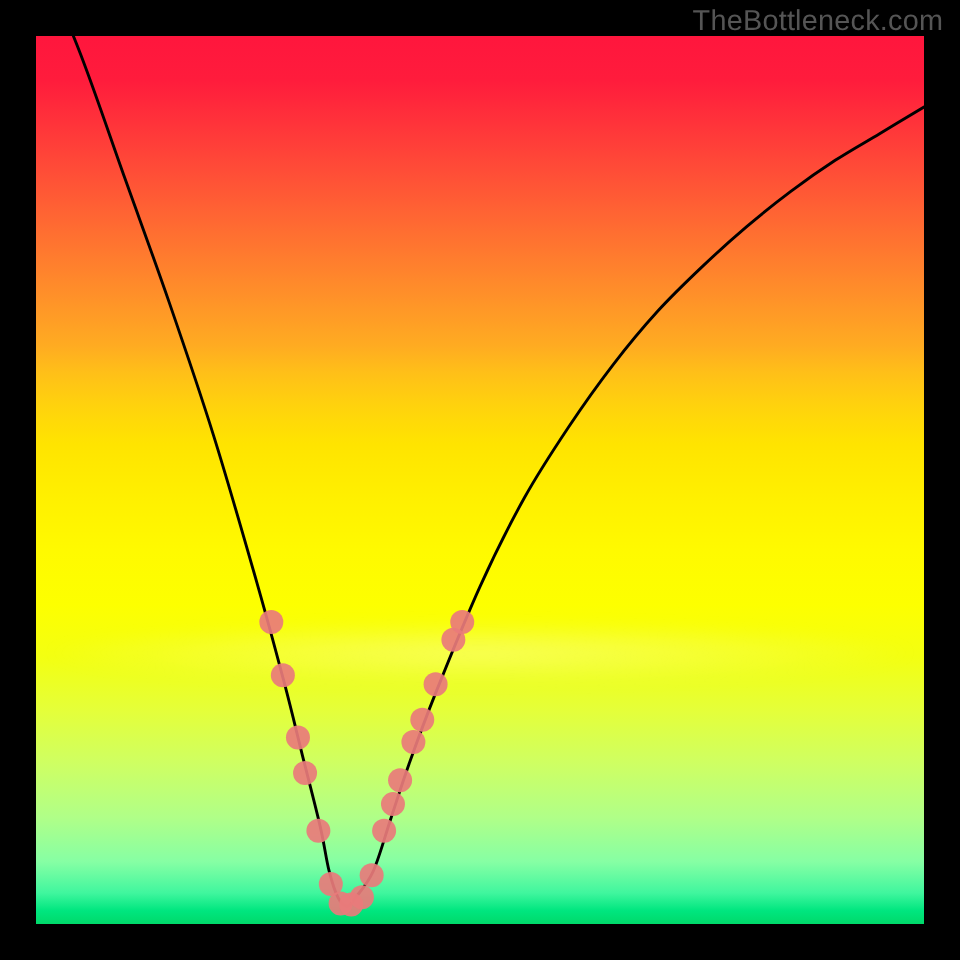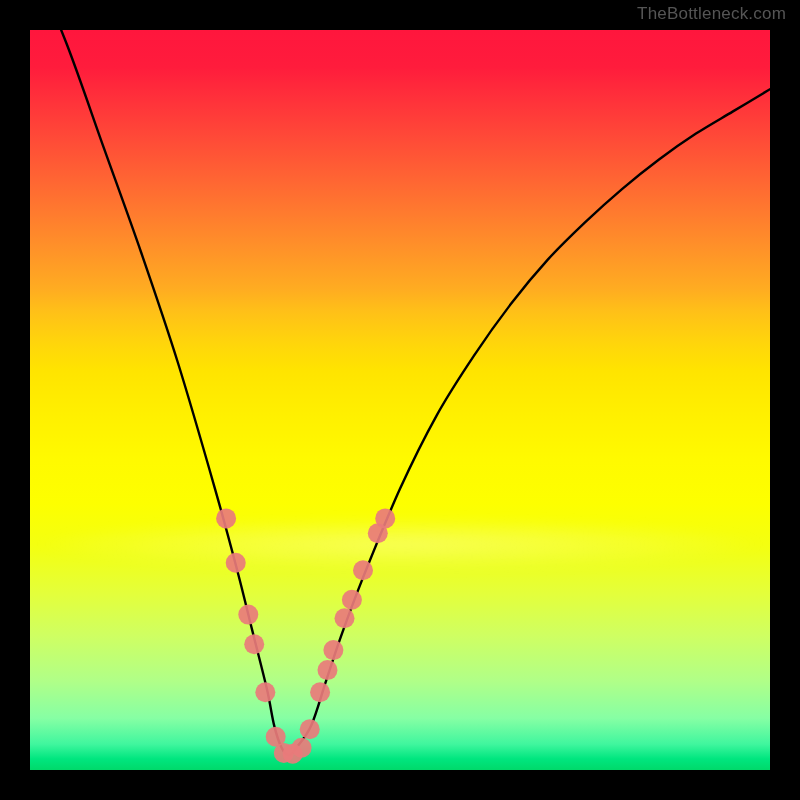--- a/index.html
+++ b/index.html
@@ -74,7 +74,7 @@
     top: 4px;
     right: 14px;
     color: #555;
-    font-size: 17px;
+    font-size: 24px;
     font-weight: 500;
     letter-spacing: 0.2px;
     user-select: none;

